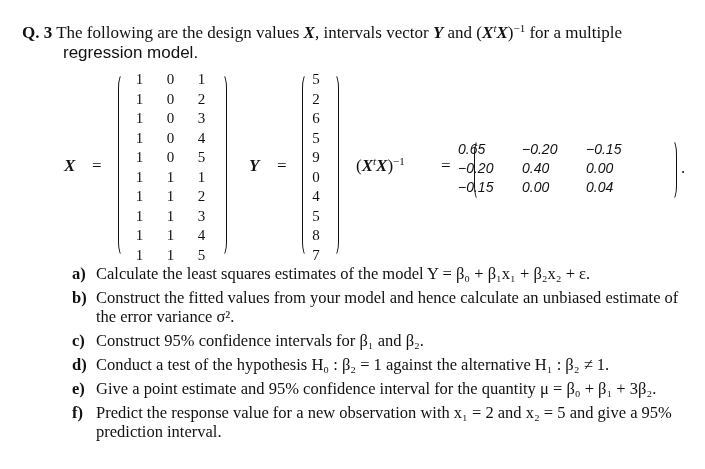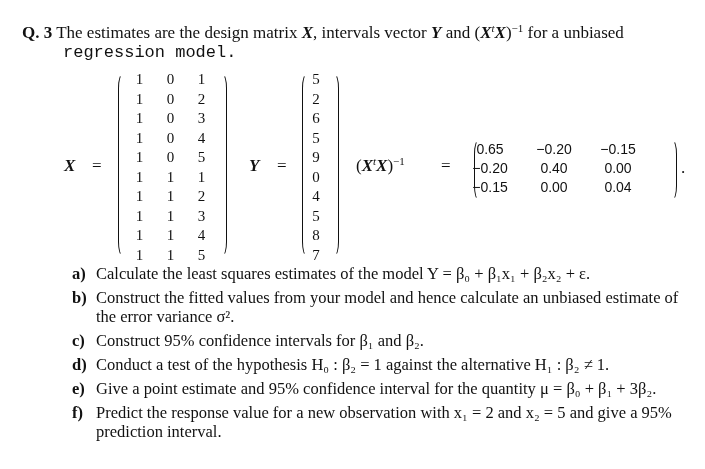--- a/index.html
+++ b/index.html
@@ -40,7 +40,7 @@
 
 <div class="q-head">
   <span class="q-num">Q. 3</span>
-  <span>The estimates are the design matrix </span><span class="bi">X</span><span>, intervals vector </span><span class="bi">Y</span><span> and (</span><span class="bi">X</span><sup class="m">t</sup><span class="bi">X</span><span>)</span><sup>−1</sup><span> for a unbiased</span>
+  <span>The following are the design values </span><span class="bi">X</span><span>, intervals vector </span><span class="bi">Y</span><span> and (</span><span class="bi">X</span><sup class="m">t</sup><span class="bi">X</span><span>)</span><sup>−1</sup><span> for a unbiased</span>
 </div>
 <div class="q-line2">regression model.</div>
 

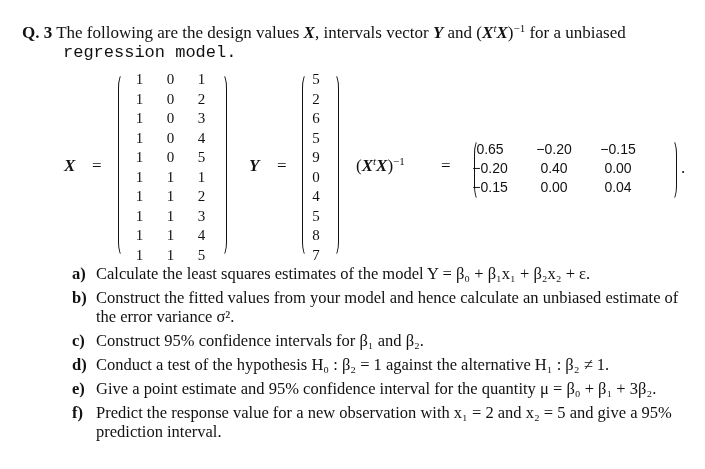--- a/index.html
+++ b/index.html
@@ -40,7 +40,7 @@
 
 <div class="q-head">
   <span class="q-num">Q. 3</span>
-  <span>The following are the design values </span><span class="bi">X</span><span>, intervals vector </span><span class="bi">Y</span><span> and (</span><span class="bi">X</span><sup class="m">t</sup><span class="bi">X</span><span>)</span><sup>−1</sup><span> for a unbiased</span>
+  <span>The following are the design values </span><span class="bi">X</span><span>, intervals vector </span><span class="bi">Y</span><span> and (</span><span class="bi">X</span><sup class="m">t</sup><span class="bi">X</span><span>)</span><sup>−1</sup><span> for a multiple</span>
 </div>
 <div class="q-line2">regression model.</div>
 

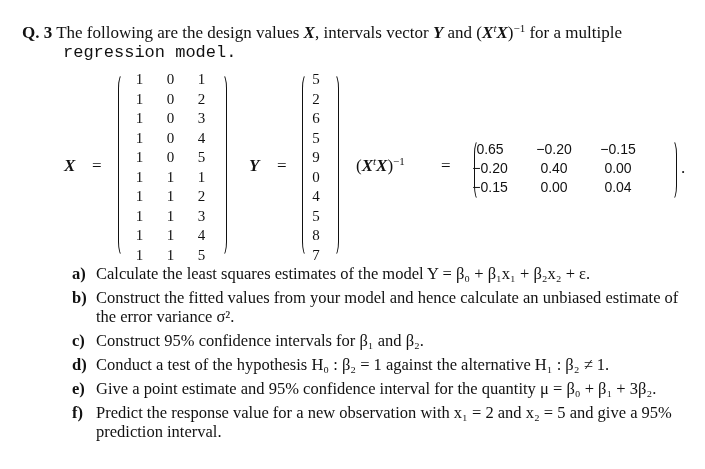--- a/index.html
+++ b/index.html
@@ -10,7 +10,7 @@
   }
   .q-head { position: absolute; left: 22px; top: 23px; width: 670px; line-height: 20px; font-family: "Liberation Serif", serif; font-size: 17px; }
   .q-num { font-weight: bold; }
-  .q-line2 { position: absolute; left: 63px; top: 43px; font-family: Liberation Mono, monospace; font-size: 17px; }
+  .q-line2 { position: absolute; left: 63px; top: 43px; font-family: Liberation Sans, sans-serif; font-size: 17px; }
   .bi { font-weight: bold; font-style: italic; }
   sup { font-size: 11px; vertical-align: 6px; line-height: 0; }
 

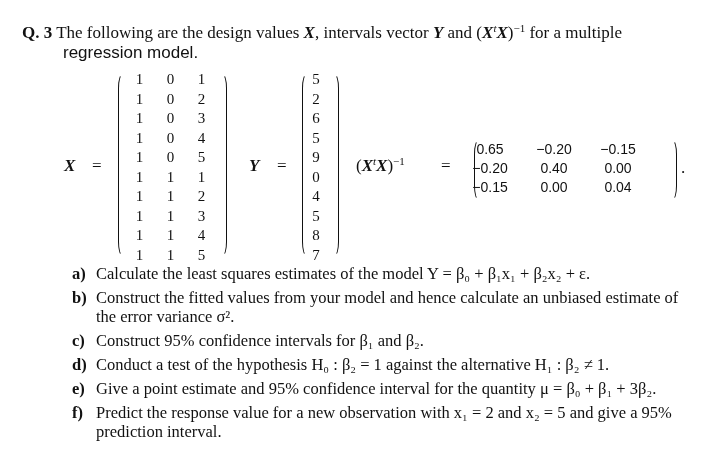--- a/index.html
+++ b/index.html
@@ -25,7 +25,7 @@
   .xc { width: 31px; }
   .yc { width: 20px; }
   .inv { font-family: "Liberation Sans", sans-serif; font-size: 14px; }
-  .ic { width: 64px; text-align: center; }
+  .ic { width: 64px; text-align: left; font-style: italic; }
   .irow { display: flex; height: 19px; line-height: 19px; }
 
   

